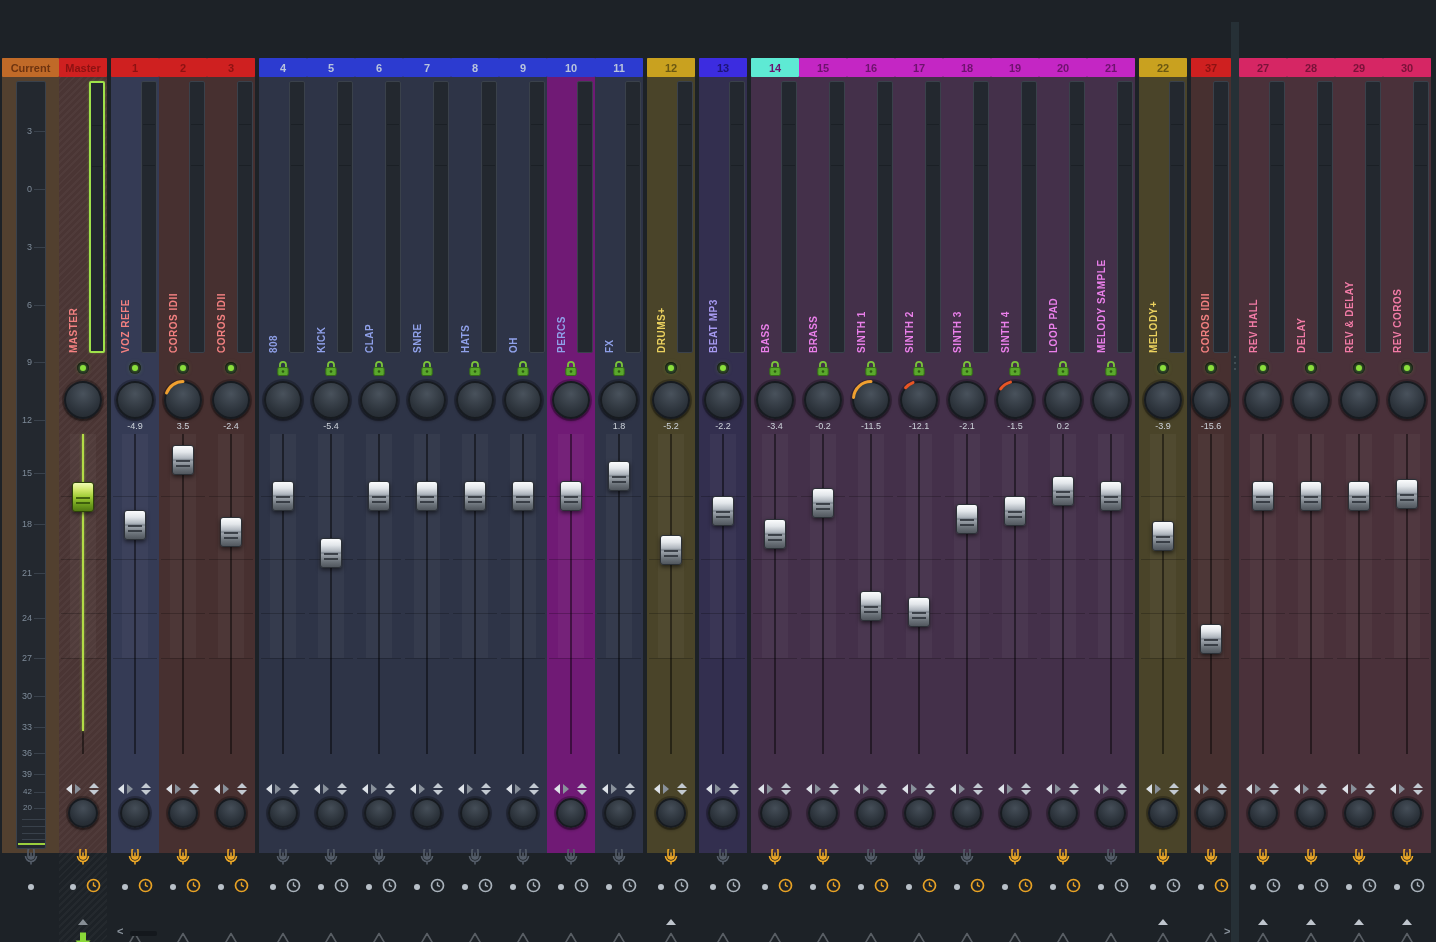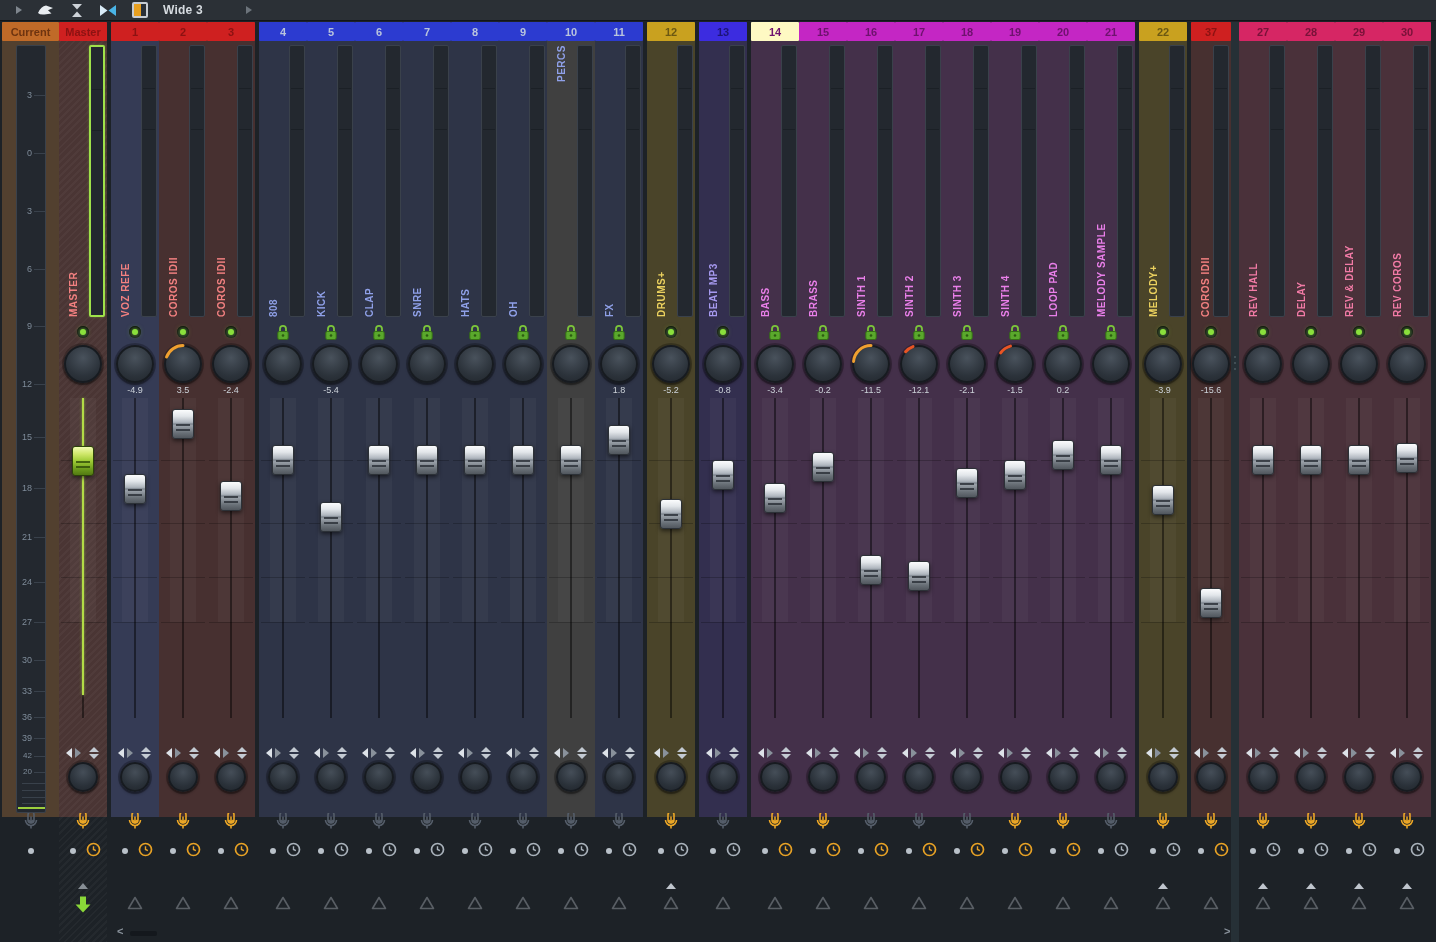--- a/index.html
+++ b/index.html
@@ -90,25 +90,6 @@
 <body>
 
 <div id="app">
-  <div id="toolbar">
-    <span class="tb-tri"></span>
-    <svg width="18" height="13" viewBox="0 0 18 13">
-      <path d="M1,9 Q4,2 9,1.5 L16,4 L11,6.2 L14.5,9.5 L7.5,10.5 Q3,11 1,9 Z" fill="#e9edf1"></path>
-    </svg>
-    <svg width="14" height="15" viewBox="0 0 14 15">
-      <path d="M2,1 L12,1 L7,6.5 Z" fill="#cdd2d8"></path>
-      <path d="M2,14 L12,14 L7,8.5 Z" fill="#cdd2d8"></path>
-    </svg>
-    <svg width="18" height="13" viewBox="0 0 18 13">
-      <path d="M1,1 L8.5,6.5 L1,12 Z" fill="#d9ebf7"></path>
-      <path d="M17,1 L9.5,6.5 L17,12 Z" fill="#4ab4e6"></path>
-    </svg>
-    <span class="tb-box">
-        <i></i>
-      </span>
-    <span class="tb-label">Wide 3</span>
-    <span class="tb-tri dim" style="margin-left:28px;"></span>
-  </div>
 
   <div id="strips">
       <div class="strip" style="width: 57px; margin-left: 2px; background: rgb(82, 64, 47);">

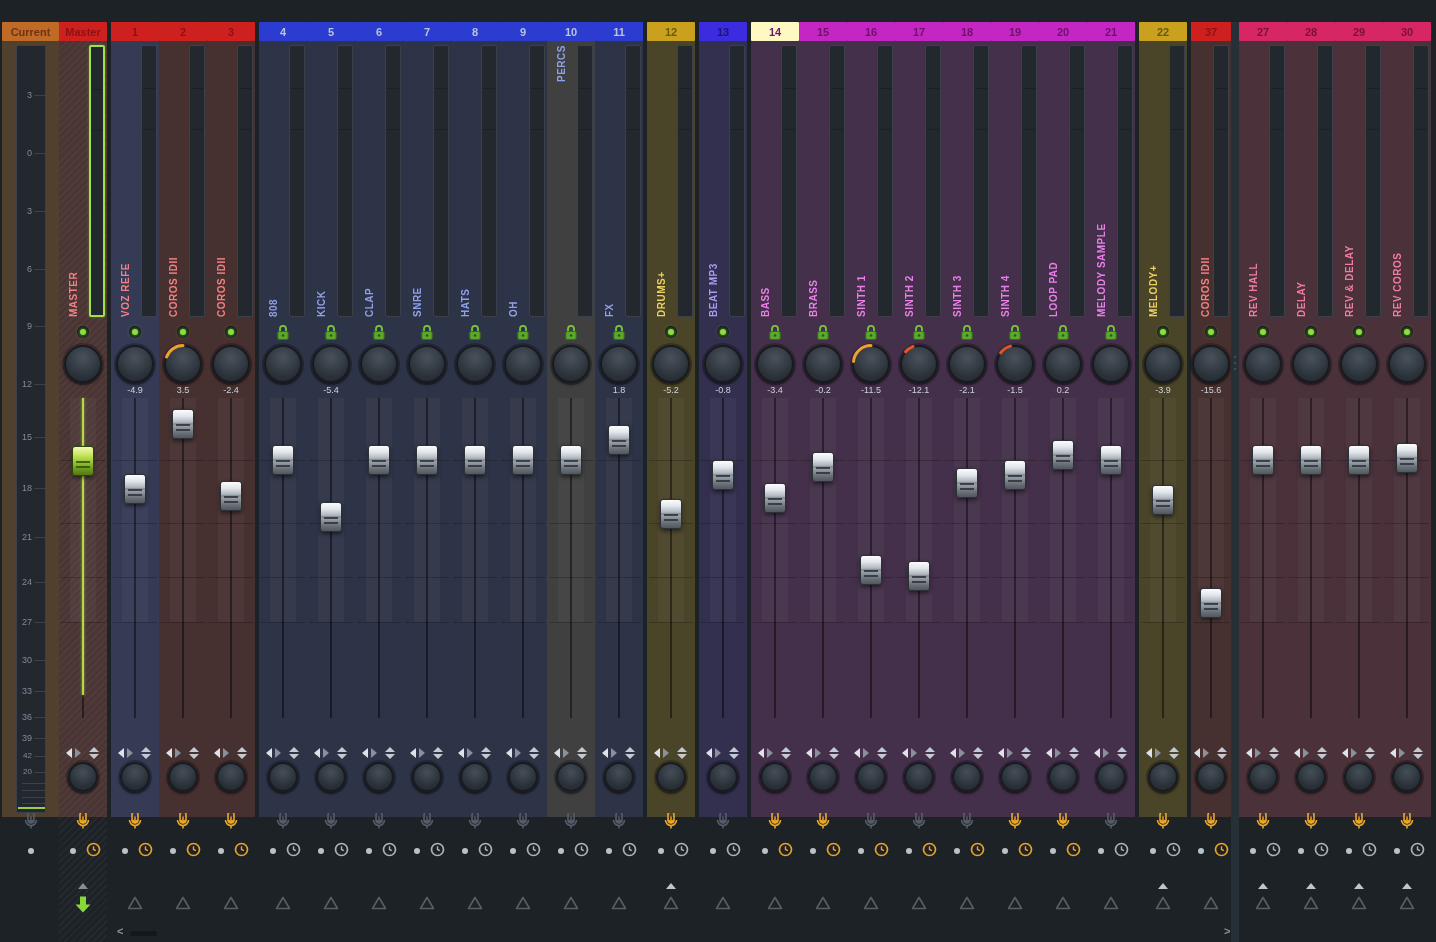--- a/index.html
+++ b/index.html
@@ -18,7 +18,7 @@
   .gap{width:4px;}
   .divider{width:8px;background:#263036;position:relative;}
   .divider b{position:absolute;left:3px;width:2px;height:2px;border-radius:50%;background:#4c585f;}
-  .strip{position:relative;height:795px;flex:none;}
+  .strip{position:relative;height:795px;flex:none;margin-top:36px;}
   .shead{position:absolute;left:0;top:0;right:0;height:19px;display:flex;align-items:center;justify-content:center;
          font-size:11px;font-weight:bold;border-radius:1px;}
   .shead.striped{background-image:repeating-linear-gradient(45deg,rgba(0,0,0,.12) 0 3px,transparent 3px 6px);}

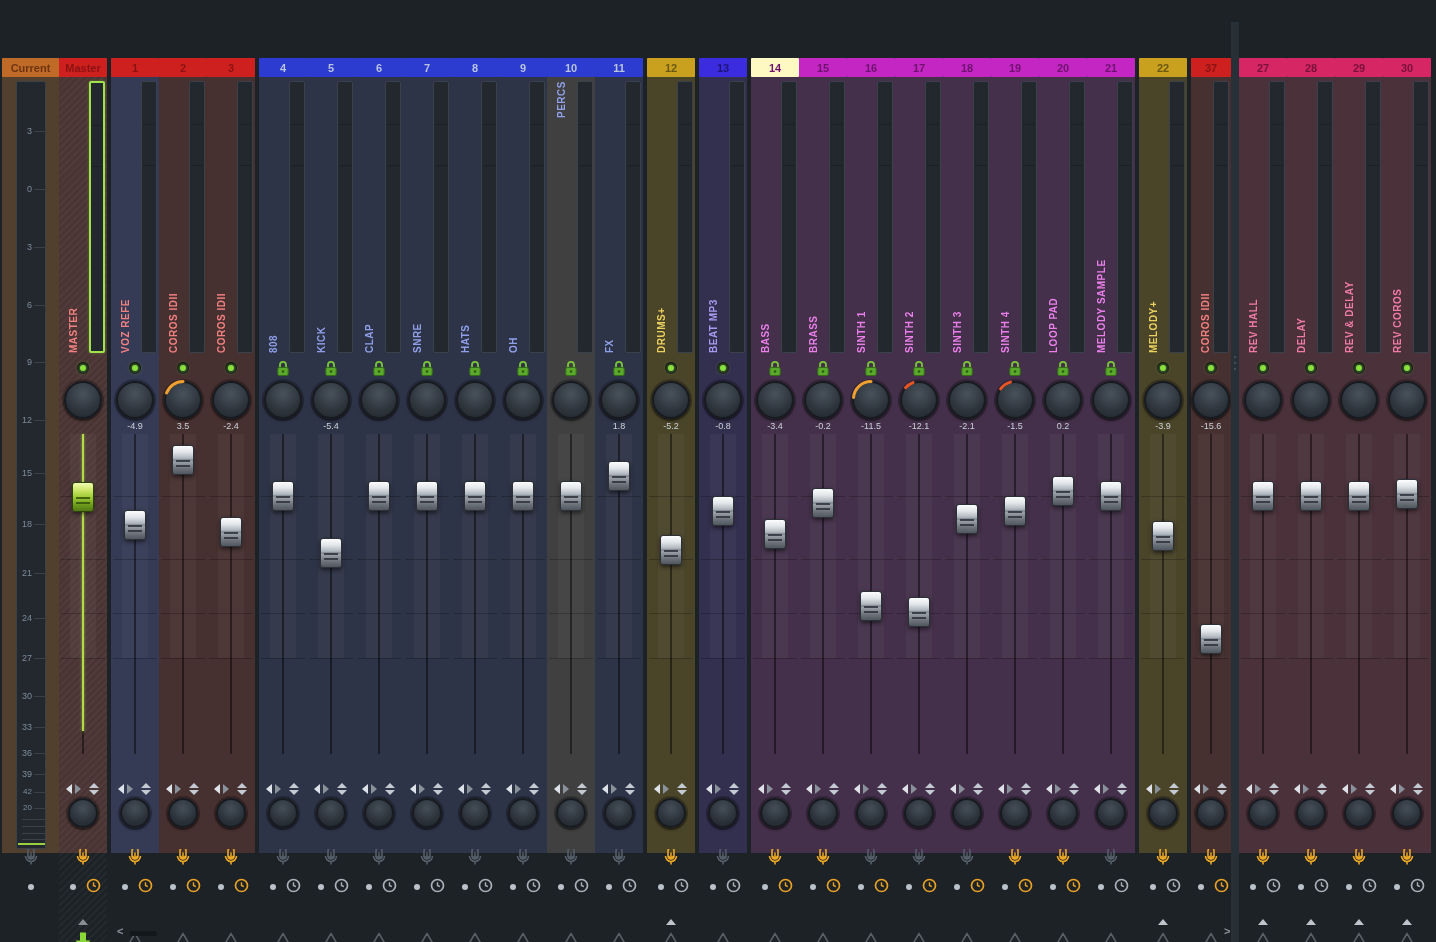--- a/index.html
+++ b/index.html
@@ -607,7 +607,7 @@
   </svg></span>
         </div>
       </div>
-      <div class="strip" style="width: 48px; background: #404040; text-align: right;">
+      <div class="strip" style="width: 48px; background: #701a75;">
         <div class="shead" style="background: rgb(44, 59, 208); color: rgb(185, 196, 221);">10</div>
         <div class="sbody">
           <div class="meter">

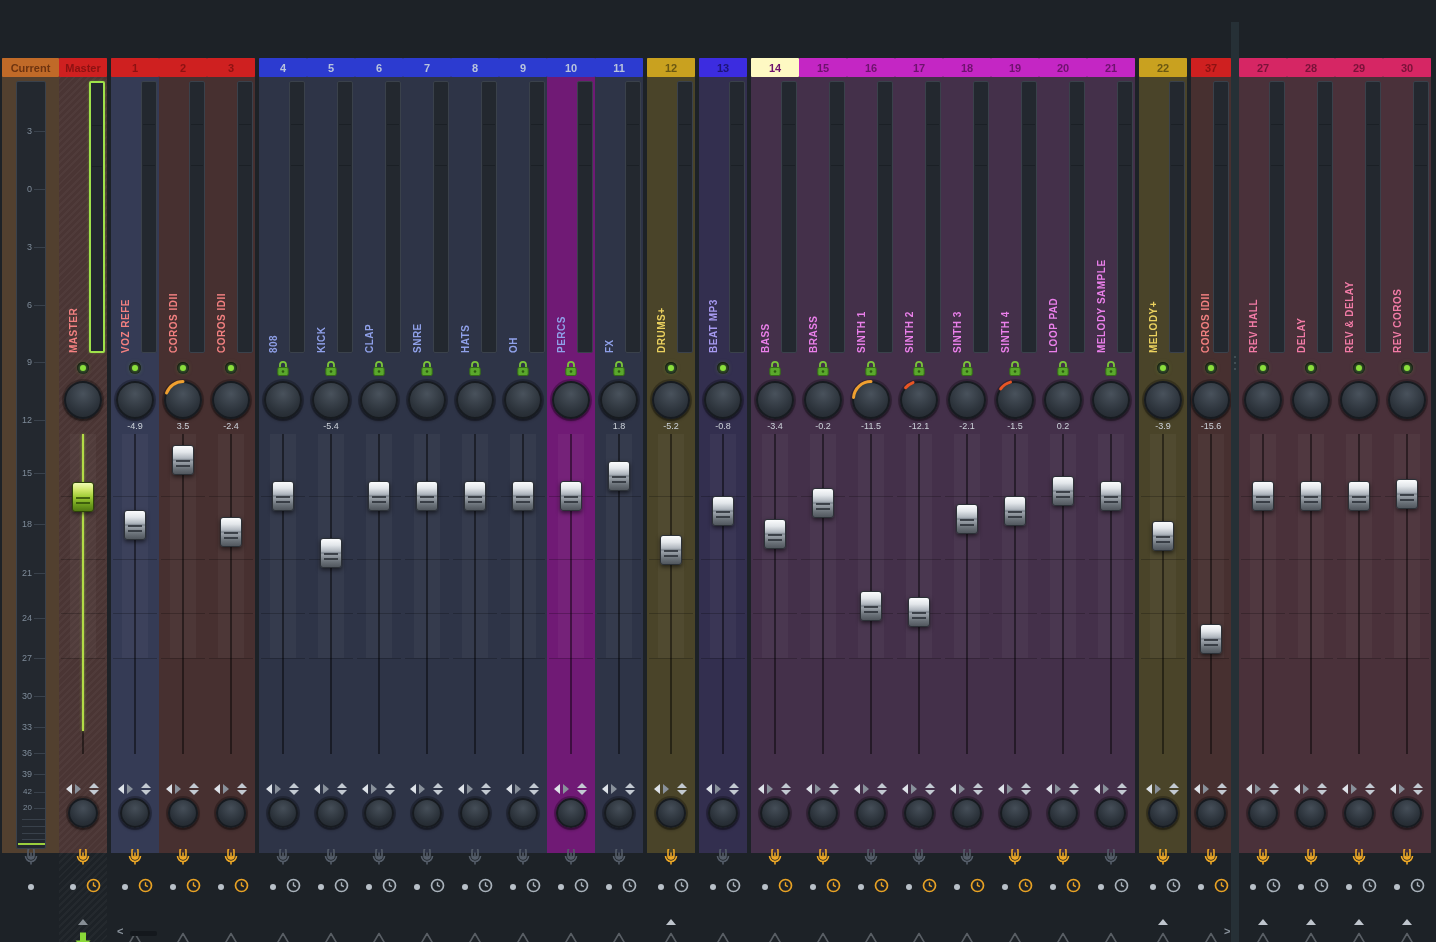--- a/index.html
+++ b/index.html
@@ -795,7 +795,7 @@
       </div>
       <div class="gap"></div>
       <div class="strip" style="width: 48px; background: rgb(68, 48, 74);">
-        <div class="shead" style="background: #fef9c3; color: rgb(110, 18, 110);">14</div>
+        <div class="shead" style="background: #5eead4; color: rgb(110, 18, 110);">14</div>
         <div class="sbody">
           <div class="meter">
             <span class="mtick" style="top: 42px;"></span>

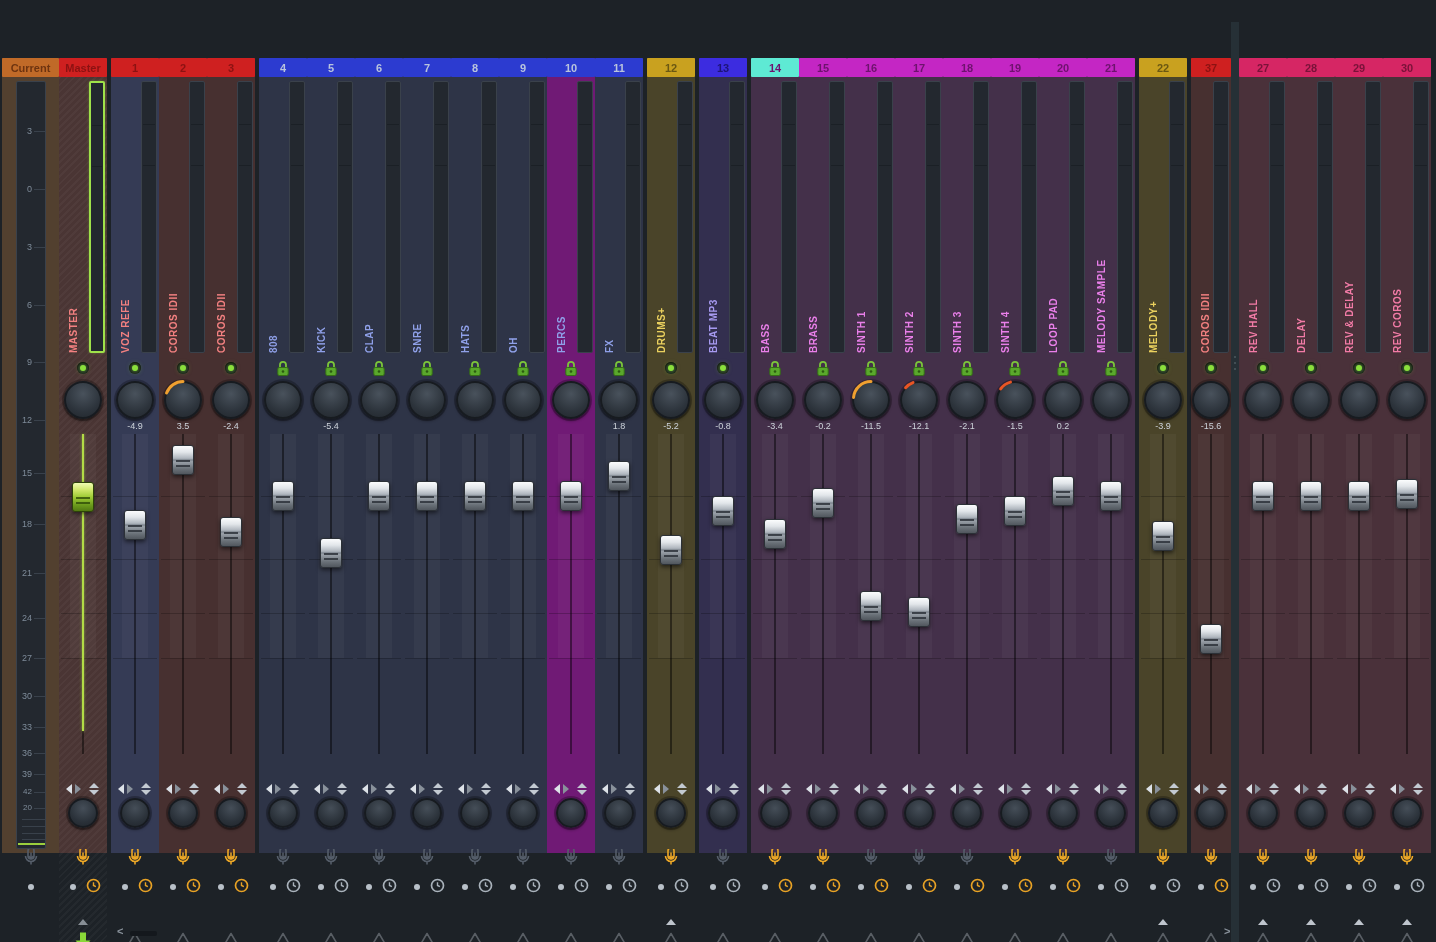--- a/index.html
+++ b/index.html
@@ -760,7 +760,7 @@
             <i></i>
           </span>
           <div class="knob"></div>
-          <div class="dbval">-0.8</div>
+          <div class="dbval">-2.2</div>
           <div class="fzone"></div>
           <div class="ftrack"></div>
           <span class="ftick" style="top: 419px;"></span>

